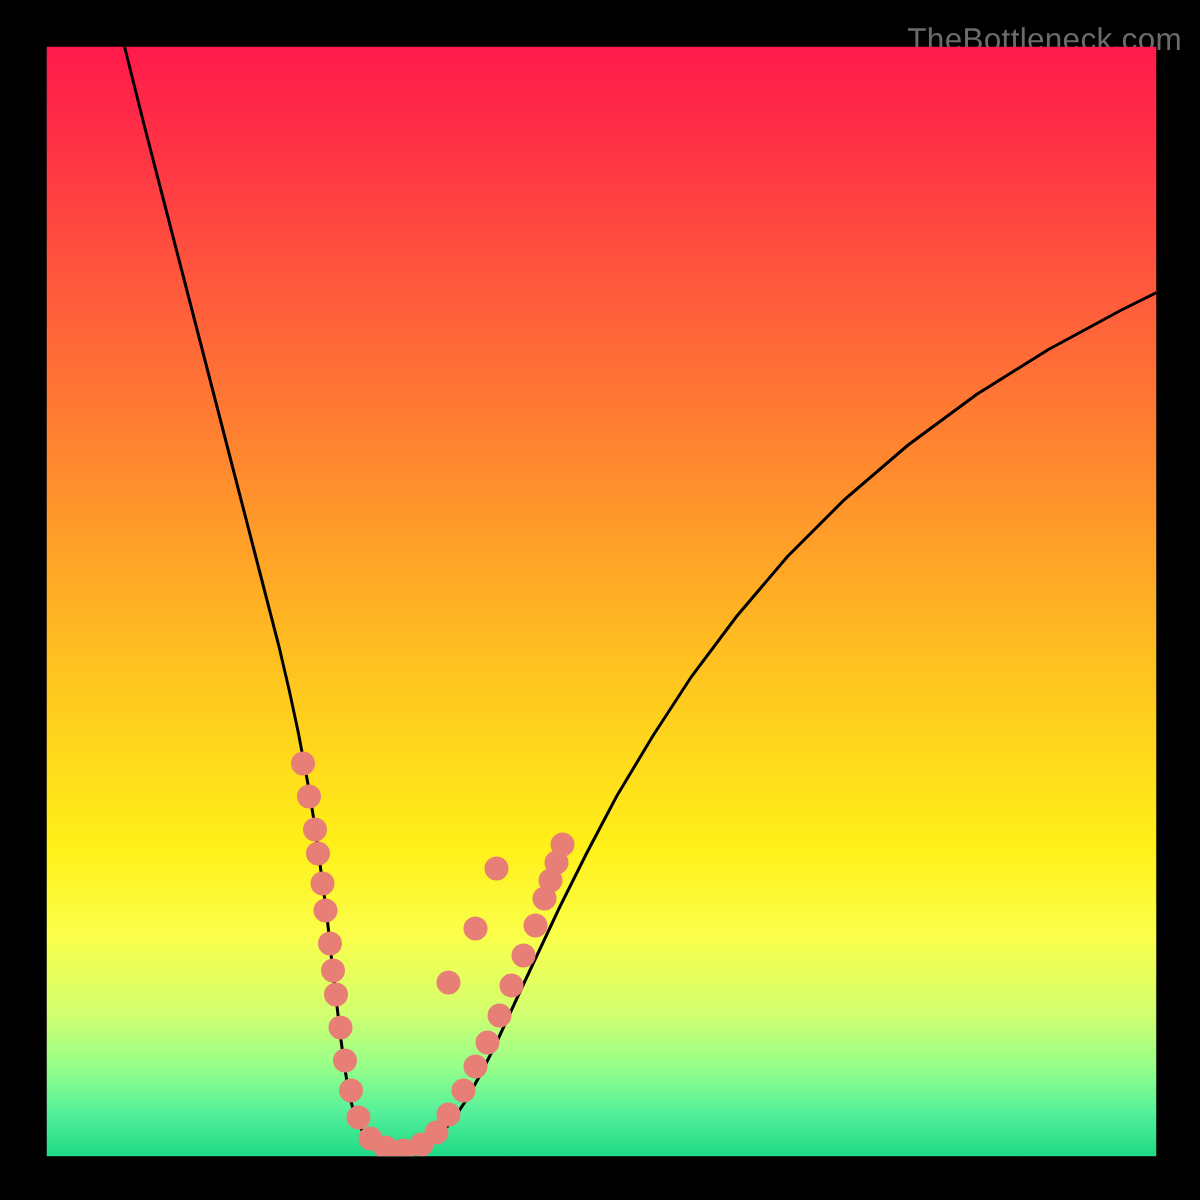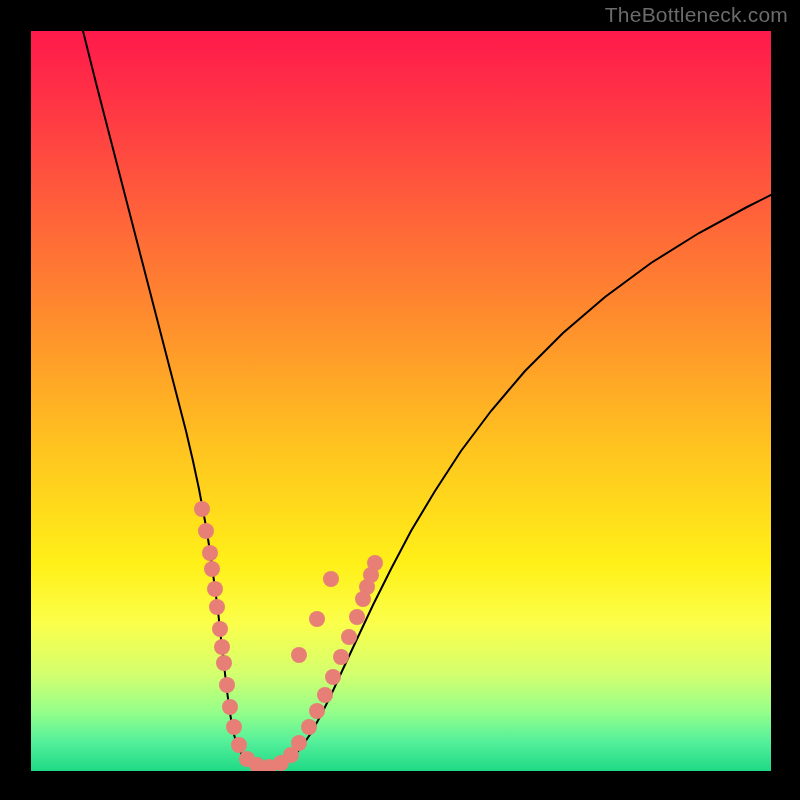--- a/index.html
+++ b/index.html
@@ -61,7 +61,7 @@
   }
   .watermark {
     position: absolute;
-    top: 3px;
+    top: 15px;
     right: 12px;
     color: #6b6b6b;
     font-size: 21px;

